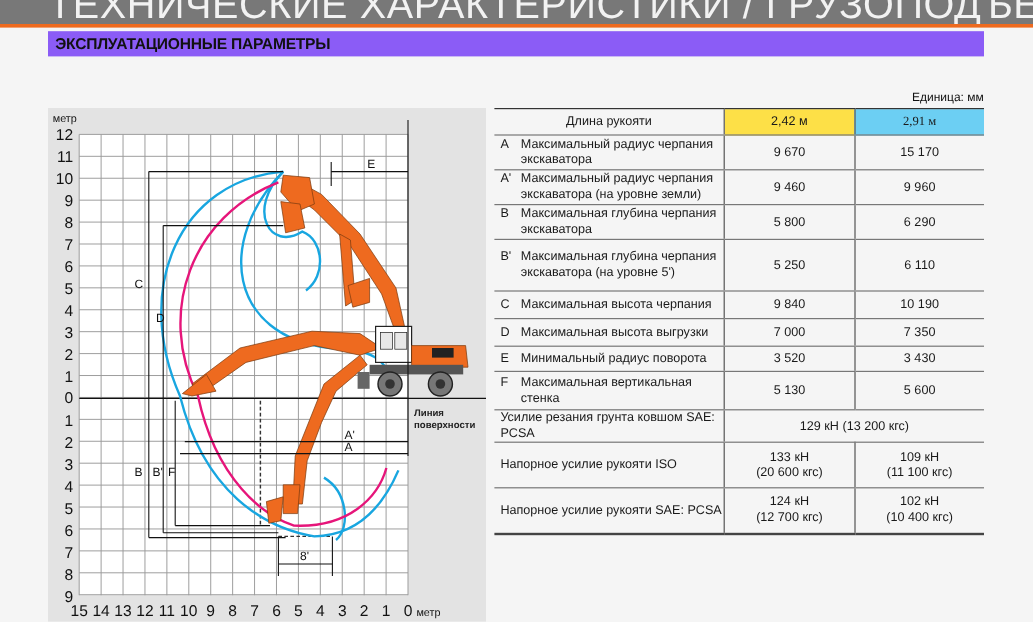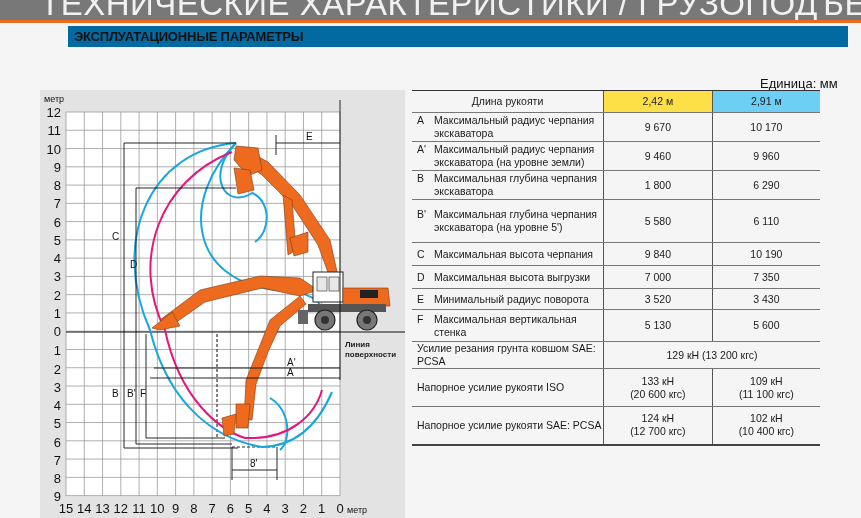--- a/index.html
+++ b/index.html
@@ -7,7 +7,7 @@
   .topbar{position:absolute;left:0;top:0;width:861px;height:20px;background:#787878;overflow:hidden;}
   .topbar .title{position:absolute;left:40px;top:-15px;font-size:33px;color:#f2f2f2;letter-spacing:0.5px;white-space:nowrap;font-family:"Liberation Sans",sans-serif;}
   .orange-stripe{position:absolute;left:0;top:20px;width:861px;height:3px;background:#ee6a1f;}
-  .section{position:absolute;left:40px;top:26px;width:780px;height:21px;background:#0369a1;margin-left:28px;}
+  .section{position:absolute;left:40px;top:26px;width:780px;height:21px;background:#8b5cf6;}
   .section span{position:absolute;left:6px;top:3px;font-size:13px;font-weight:bold;color:#111;letter-spacing:-0.2px;}
   .panel{position:absolute;left:40px;top:90px;width:365px;height:428px;background:#e3e3e3;}
   .diagram{position:absolute;left:0;top:0;}

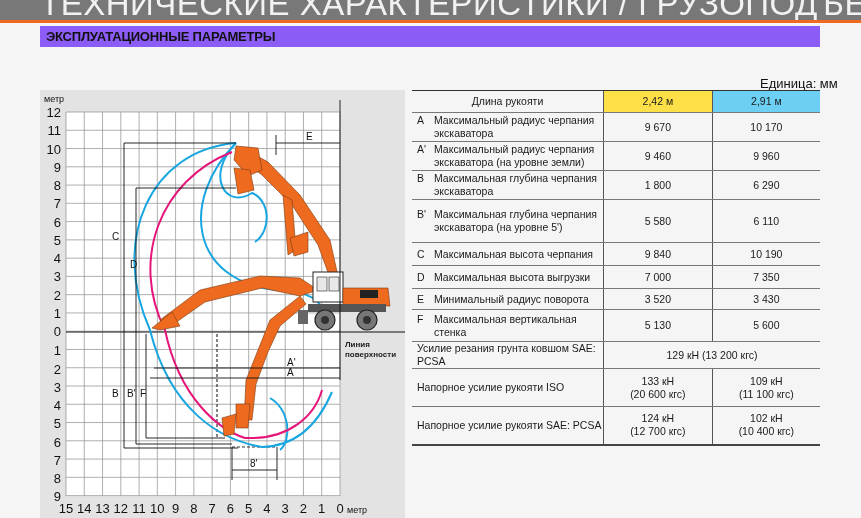--- a/index.html
+++ b/index.html
@@ -11,7 +11,7 @@
   .section span{position:absolute;left:6px;top:3px;font-size:13px;font-weight:bold;color:#111;letter-spacing:-0.2px;}
   .panel{position:absolute;left:40px;top:90px;width:365px;height:428px;background:#e3e3e3;}
   .diagram{position:absolute;left:0;top:0;}
-  .unit{position:absolute;left:760px;top:76px;font-size:13px;color:#111;}
+  .unit{position:absolute;left:760px;top:76px;font-size:10px;color:#111;}
   table.spec{position:absolute;left:412px;top:90px;width:408px;border-collapse:collapse;font-size:10.5px;line-height:13px;}
   table.spec td{border-bottom:1px solid #777;padding:0;vertical-align:middle;}
   table.spec tr:first-child td{border-top:1.5px solid #333;}

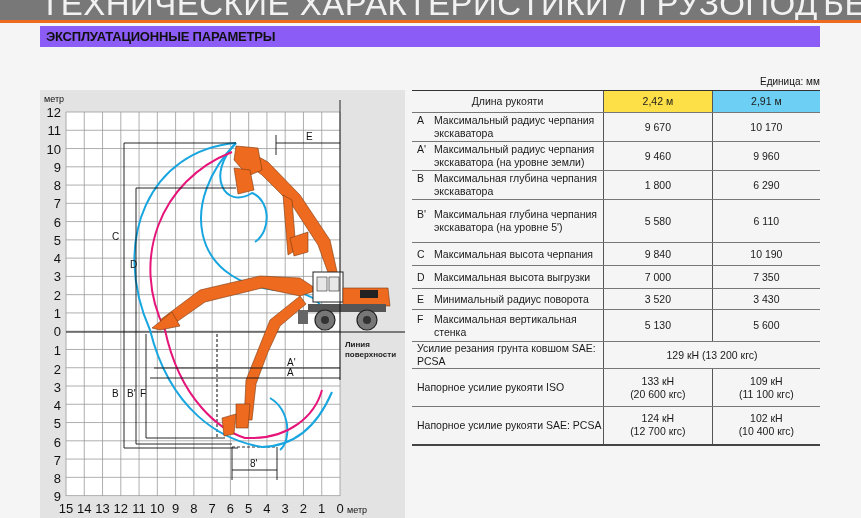--- a/index.html
+++ b/index.html
@@ -24,7 +24,7 @@
   td.v{text-align:center;border-left:1px solid #555;}
   td.hdr{text-align:center;}
   td.pink{background:#fde047;text-align:center;border-left:1px solid #555;}
-  td.blue{background:#6ccff3;text-align:center;border-left:1px solid #555;}
+  td.blue{background:#6ccff3;text-align:center;border-left:1px solid #555;font-family:Liberation Serif, serif;}
 </style>
 </head>
 <body>

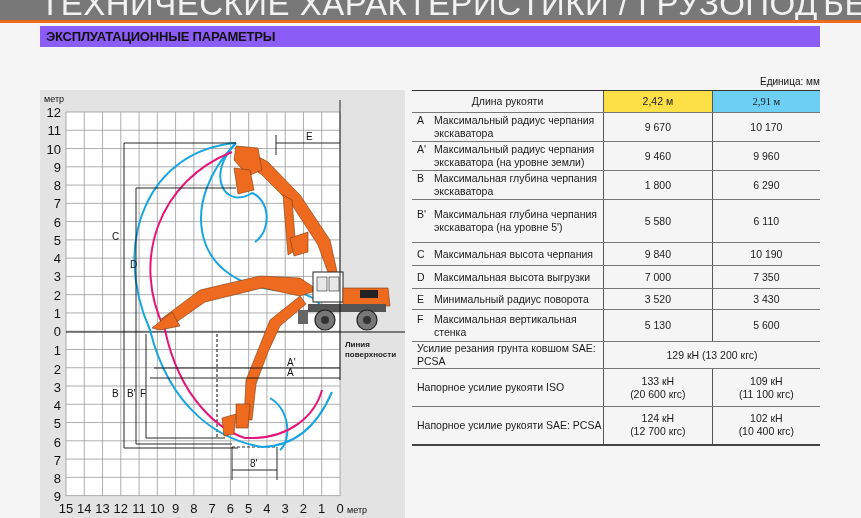--- a/index.html
+++ b/index.html
@@ -222,7 +222,7 @@
           </div>
         </td>
     <td class="v">9 670</td>
-    <td class="v">10 170</td>
+    <td class="v">15 170</td>
   </tr>
   <tr style="height:29px">
     <td class="lbl">

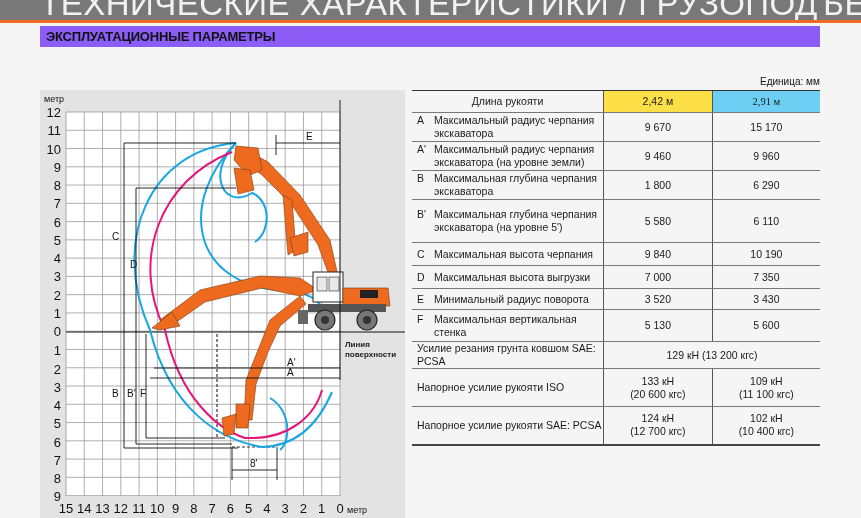--- a/index.html
+++ b/index.html
@@ -241,7 +241,7 @@
             <span class="t">Максимальная глубина черпания экскаватора</span>
           </div>
         </td>
-    <td class="v">1 800</td>
+    <td class="v">5 800</td>
     <td class="v">6 290</td>
   </tr>
   <tr style="height:43px">

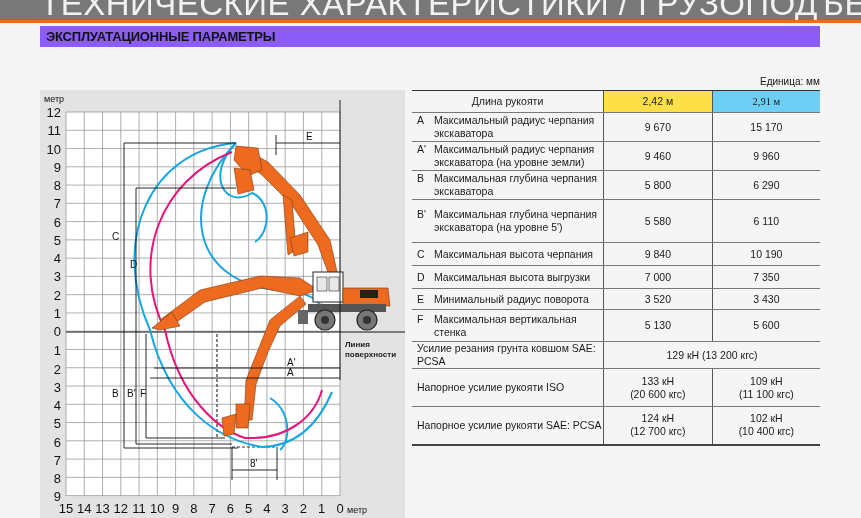--- a/index.html
+++ b/index.html
@@ -251,7 +251,7 @@
             <span class="t">Максимальная глубина черпания экскаватора (на уровне 5')</span>
           </div>
         </td>
-    <td class="v">5 580</td>
+    <td class="v">5 250</td>
     <td class="v">6 110</td>
   </tr>
   <tr style="height:23px">

